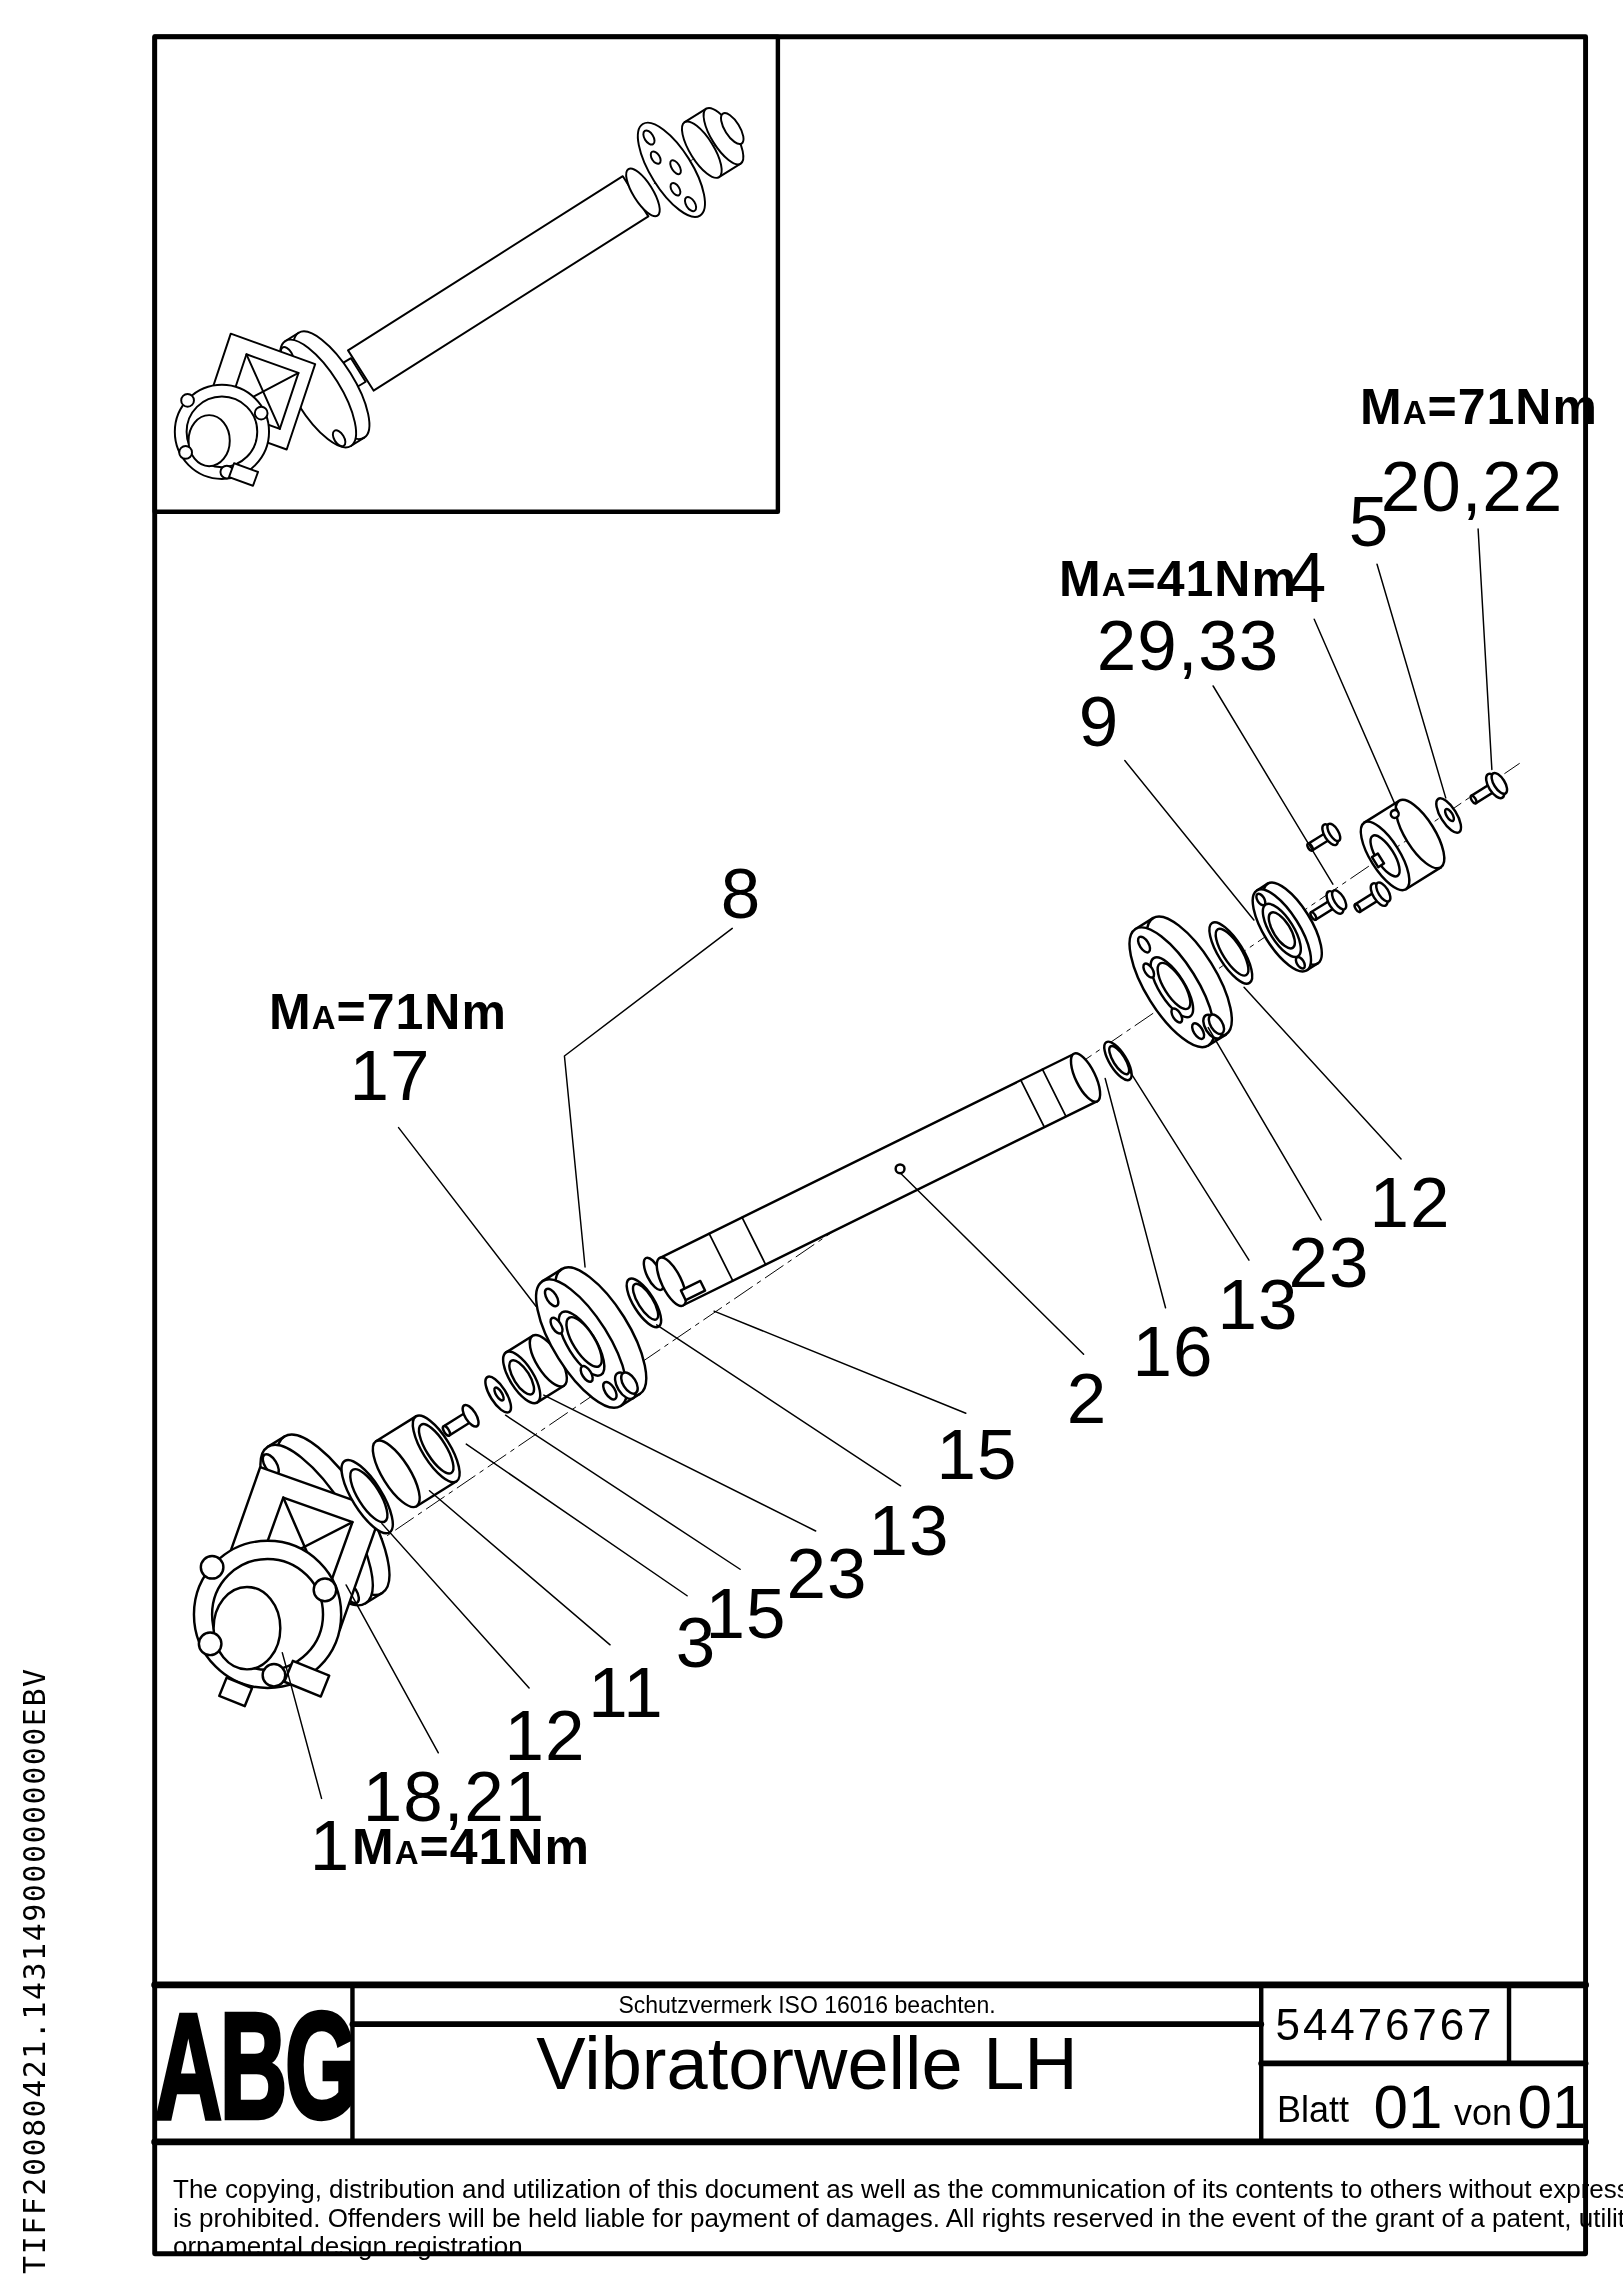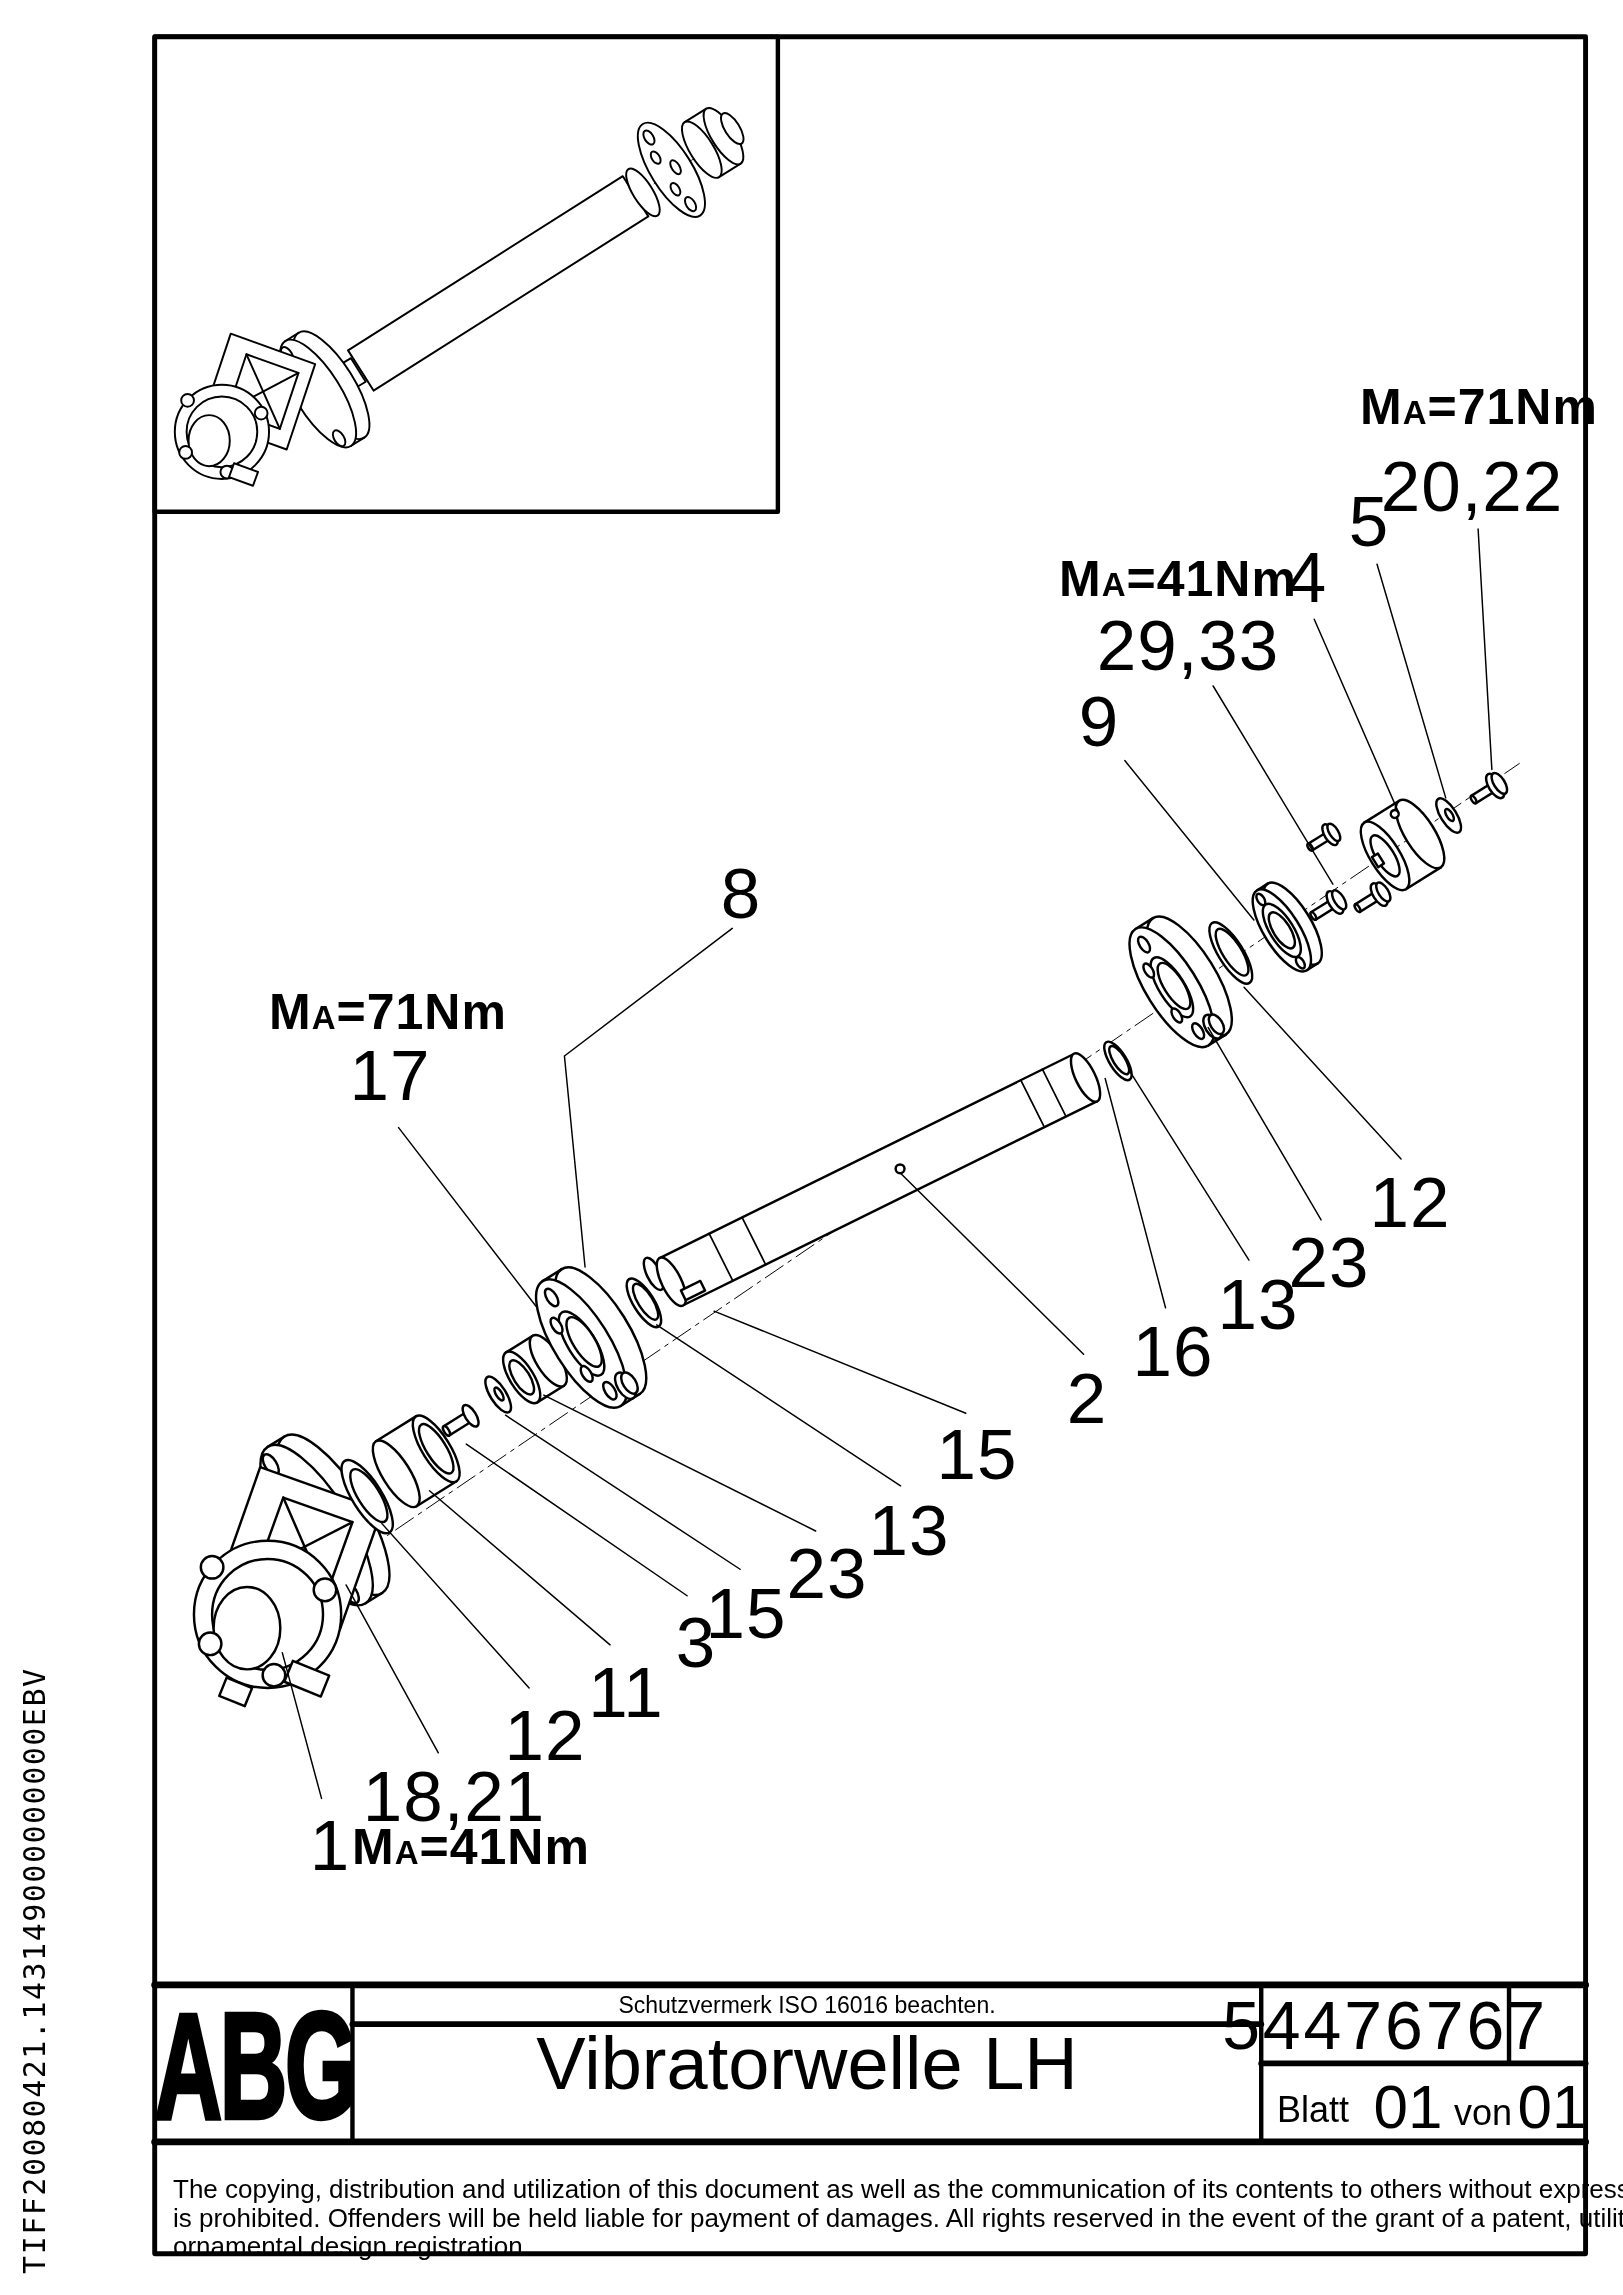--- a/index.html
+++ b/index.html
@@ -23,7 +23,7 @@
   #protnote{font-size:23px;}
   #title-de{font-size:74px;}
   #title-en{font-size:47px;}
-  #partnum{font-size:68px;letter-spacing:2.9px;}
+  #partnum{font-size:44px;letter-spacing:2.9px;}
   .blatt-small{font-size:36px;}
   .blatt-big{font-size:62px;}
   

